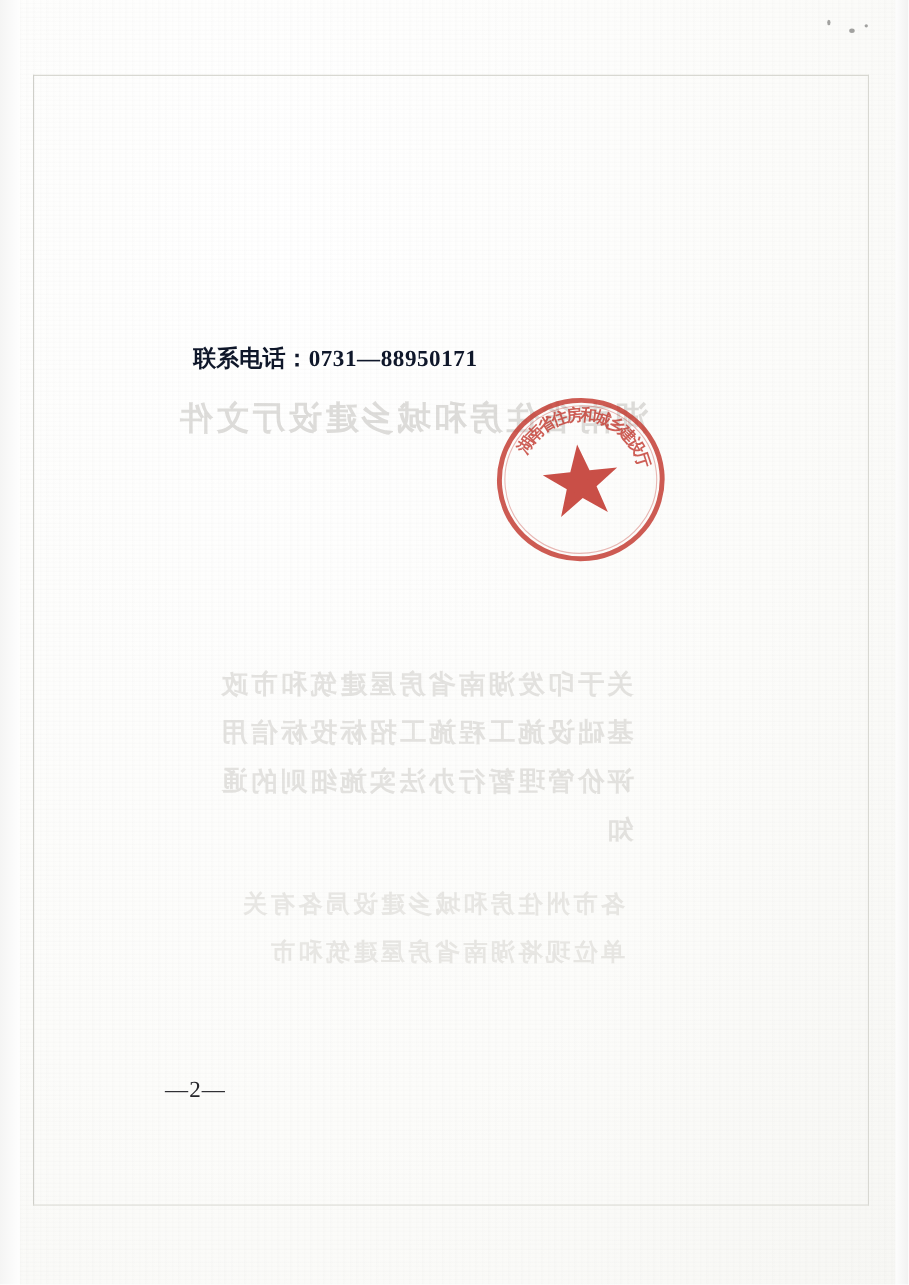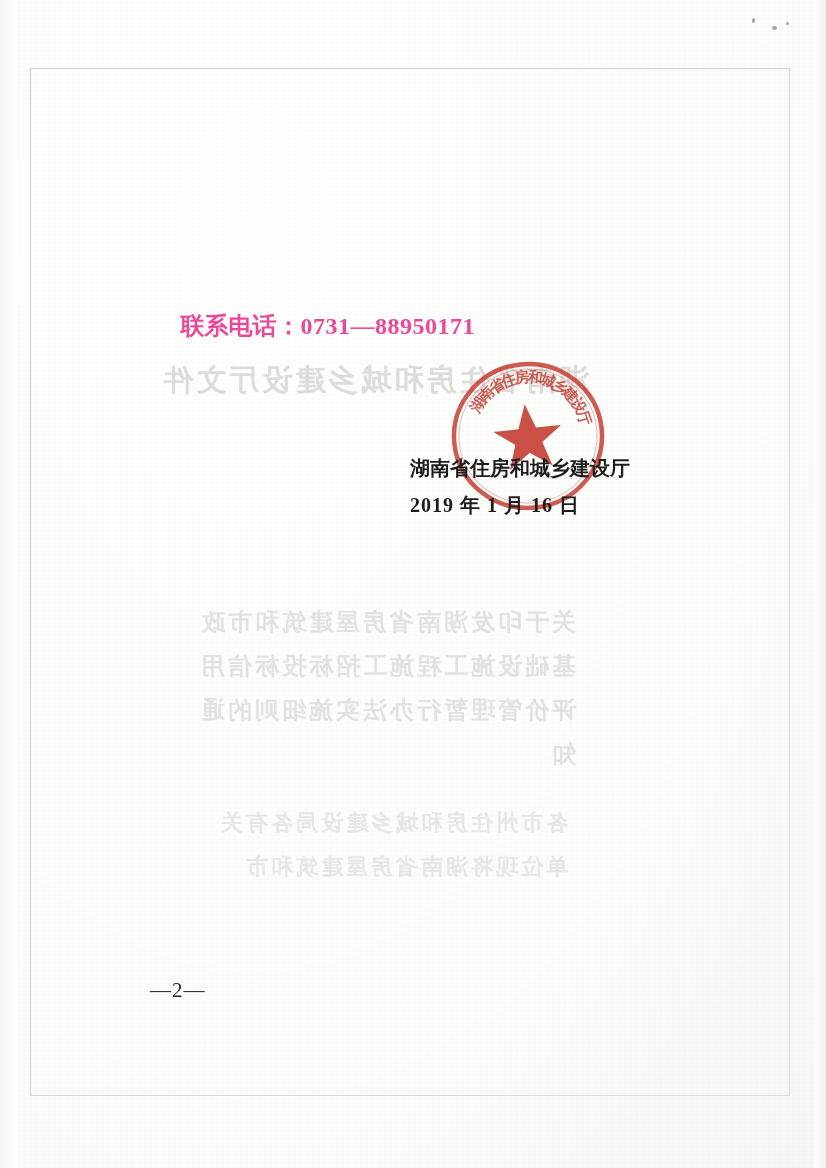--- a/index.html
+++ b/index.html
@@ -106,9 +106,9 @@
     left: 142px;
     top: 308px;
     width: 560px;
-    font-size: 24px;
+    font-size: 21px;
     line-height: 36px;
-    color: #ec4899;
+    color: #0f172a;
     text-indent: 1.6em;
     font-family: "DejaVu Serif", "Liberation Serif", serif;
     font-weight: 600;

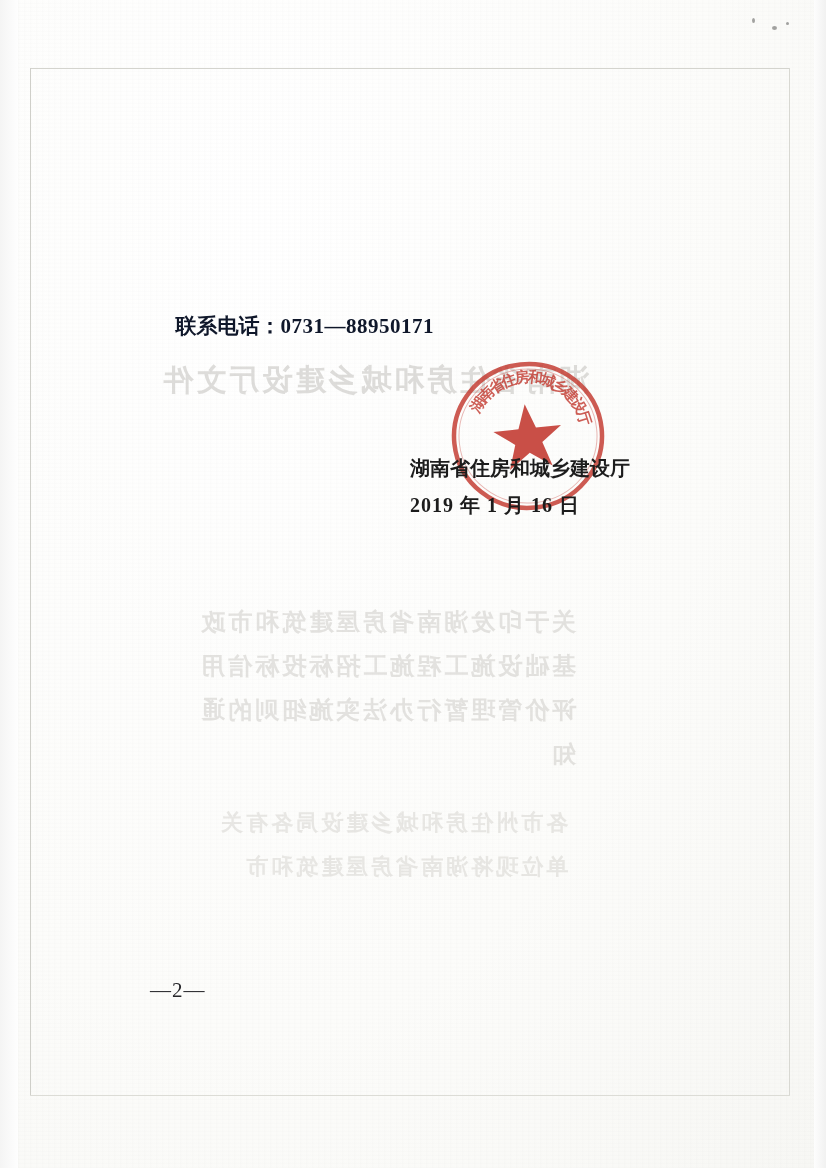--- a/index.html
+++ b/index.html
@@ -244,10 +244,6 @@
     </svg>
   </div>
 
-  <div class="signature">
-    <div>湖南省住房和城乡建设厅</div>
-    <div class="sig-date">2019 年 1 月 16 日</div>
-  </div>
 
   <div class="page-number">—2—</div>
 

